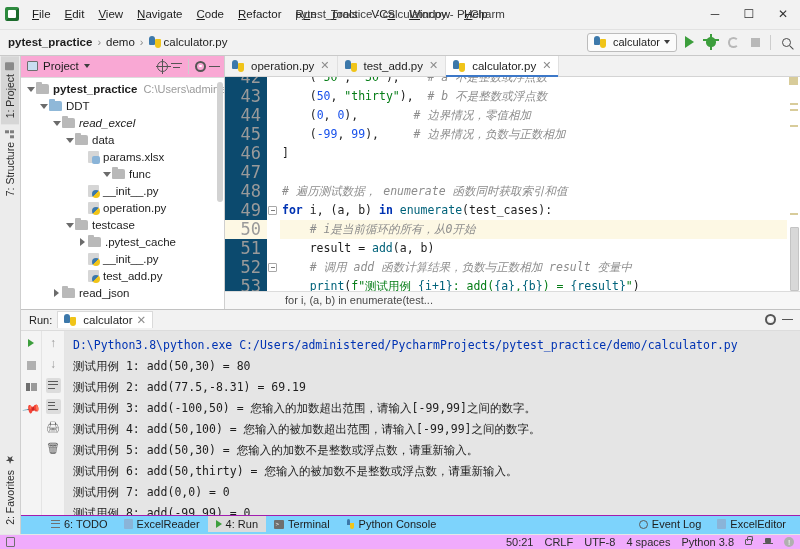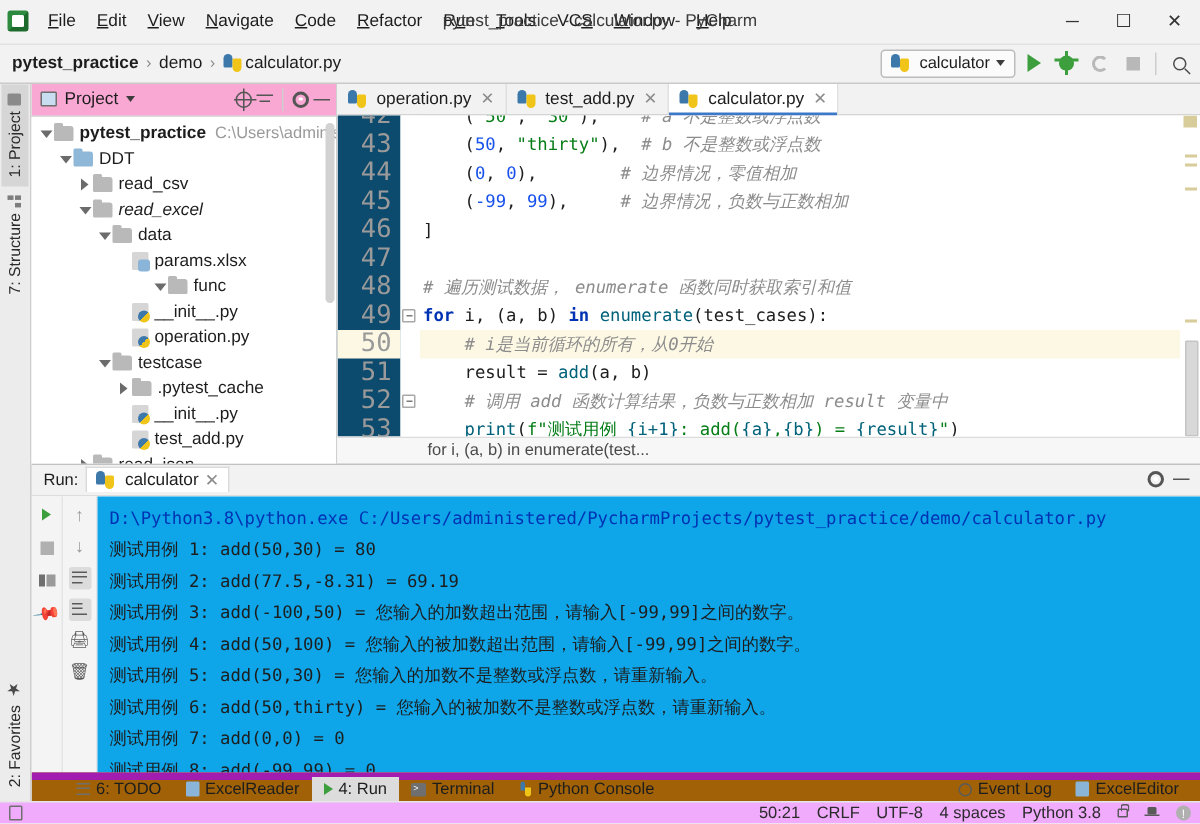--- a/index.html
+++ b/index.html
@@ -327,13 +327,6 @@
                 <span class="folder blue"></span>
                 <span class="tlabel">DDT</span>
               </div>
-              <div class="trow" style="padding-left: 30px;">
-                <span class="arrow">
-                  <i class="tri-r"></i>
-                </span>
-                <span class="folder"></span>
-                <span class="tlabel">read_csv</span>
-              </div>
               <div class="trow" style="padding-left: 30px; font-style: italic;">
                 <span class="arrow">
                   <i class="tri-d"></i>

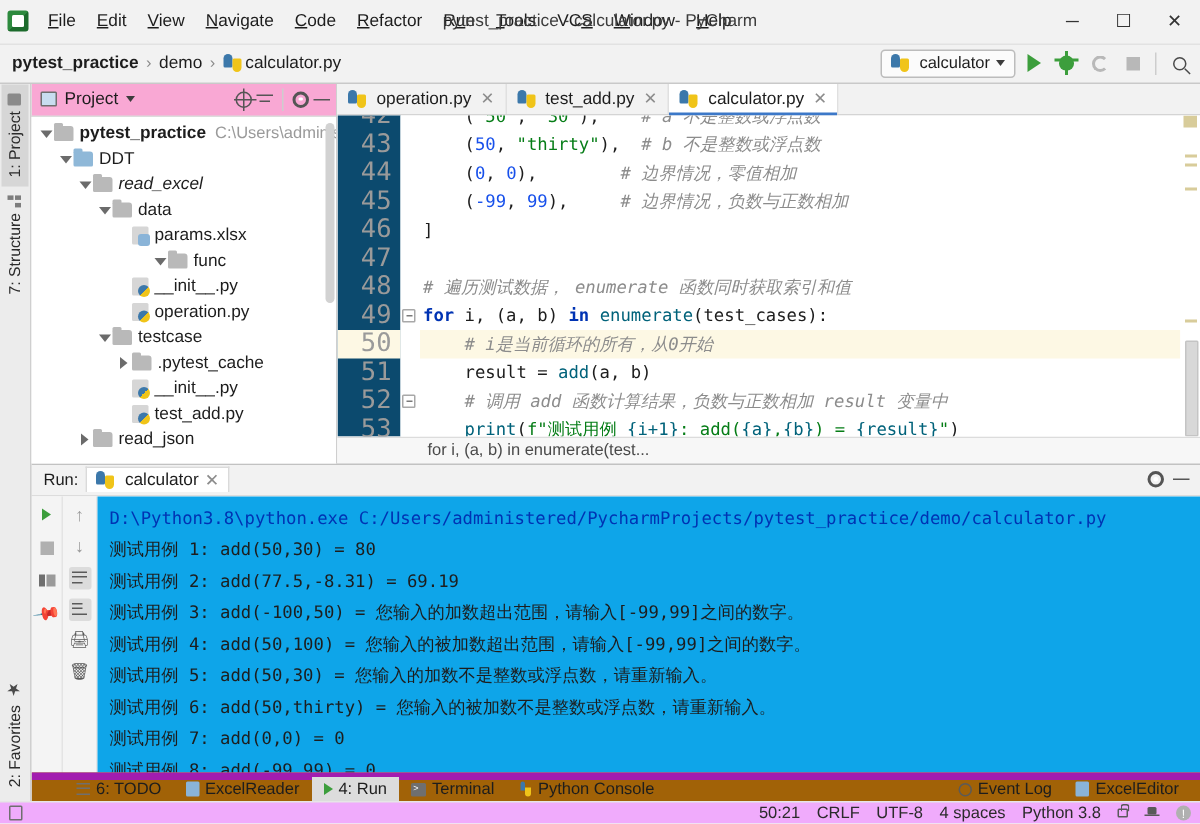--- a/index.html
+++ b/index.html
@@ -181,7 +181,7 @@
   .run-tools2{width:23px;min-width:23px;background:#f4f4f4;display:flex;flex-direction:column;align-items:center;gap:6px;padding-top:5px;border-right:1px solid #e4e4e4;}
   .ti{width:15px;height:15px;display:flex;align-items:center;justify-content:center;}
   .ti.sel{background:#dcdcdc;border-radius:2px;}
-  .console{flex:1 1 auto;background:#0ea5e9;font-family:"DejaVu Sans Mono",monospace;font-size:11.5px;padding:4px 0 0 8px;overflow:hidden;}
+  .console{flex:1 1 auto;background:#e5e5e5;font-family:"DejaVu Sans Mono",monospace;font-size:11.5px;padding:4px 0 0 8px;overflow:hidden;}
   .coline{height:21px;line-height:21px;white-space:pre;color:#1d1d1d;}
   .coline.blue{color:#0033b3;}
 

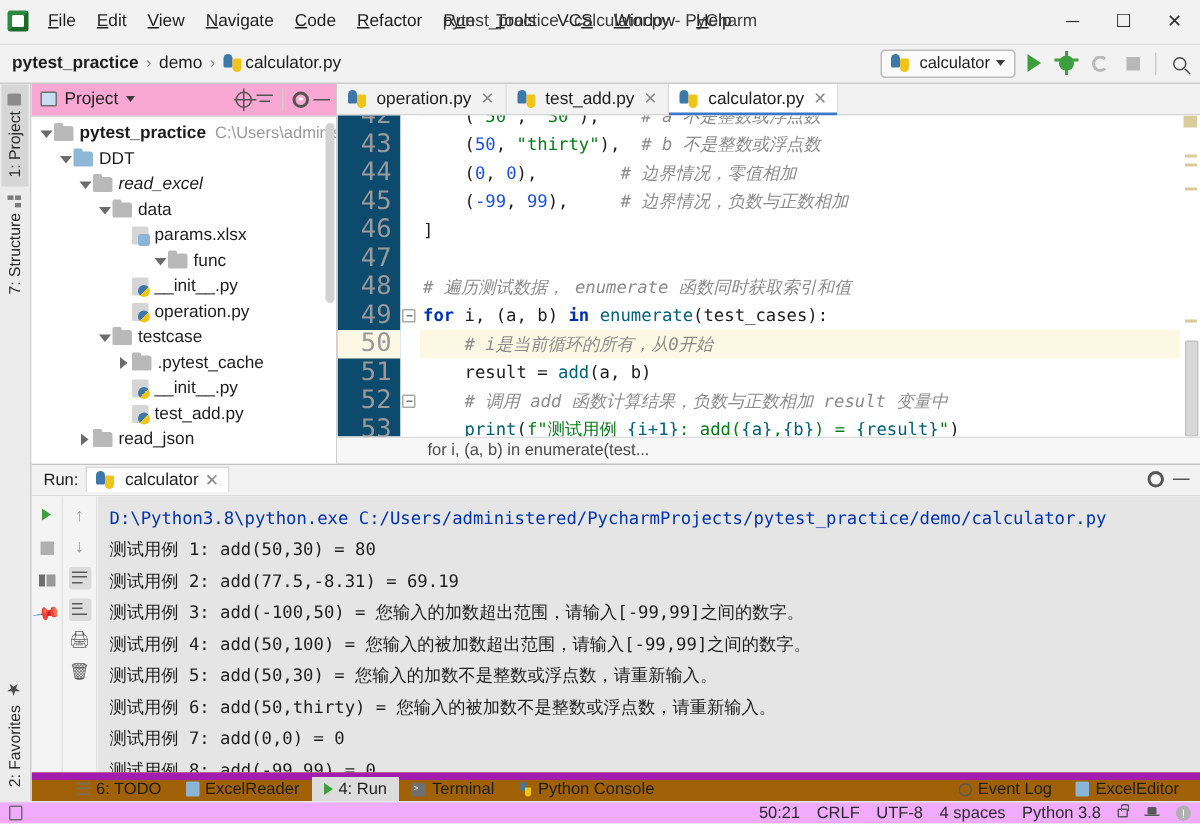--- a/index.html
+++ b/index.html
@@ -186,7 +186,7 @@
   .coline.blue{color:#0033b3;}
 
   
-  .bottombar{height:19px;min-height:19px;display:flex;align-items:flex-end;background:#a16207;border-top:5px solid #a21caf;font-size:11px;padding-left:22px;}
+  .bottombar{height:19px;min-height:19px;display:flex;align-items:flex-start;background:#7dd3fc;border-top:1px solid #a21caf;font-size:11px;padding-left:22px;}
   .bt{display:flex;align-items:center;gap:4px;padding:2px 8px;color:#1d1d1d;white-space:nowrap;}
   .bt.active{background:#dcdcdc;}
   .bt-right{margin-left:auto;display:flex;align-items:center;padding-right:6px;}

